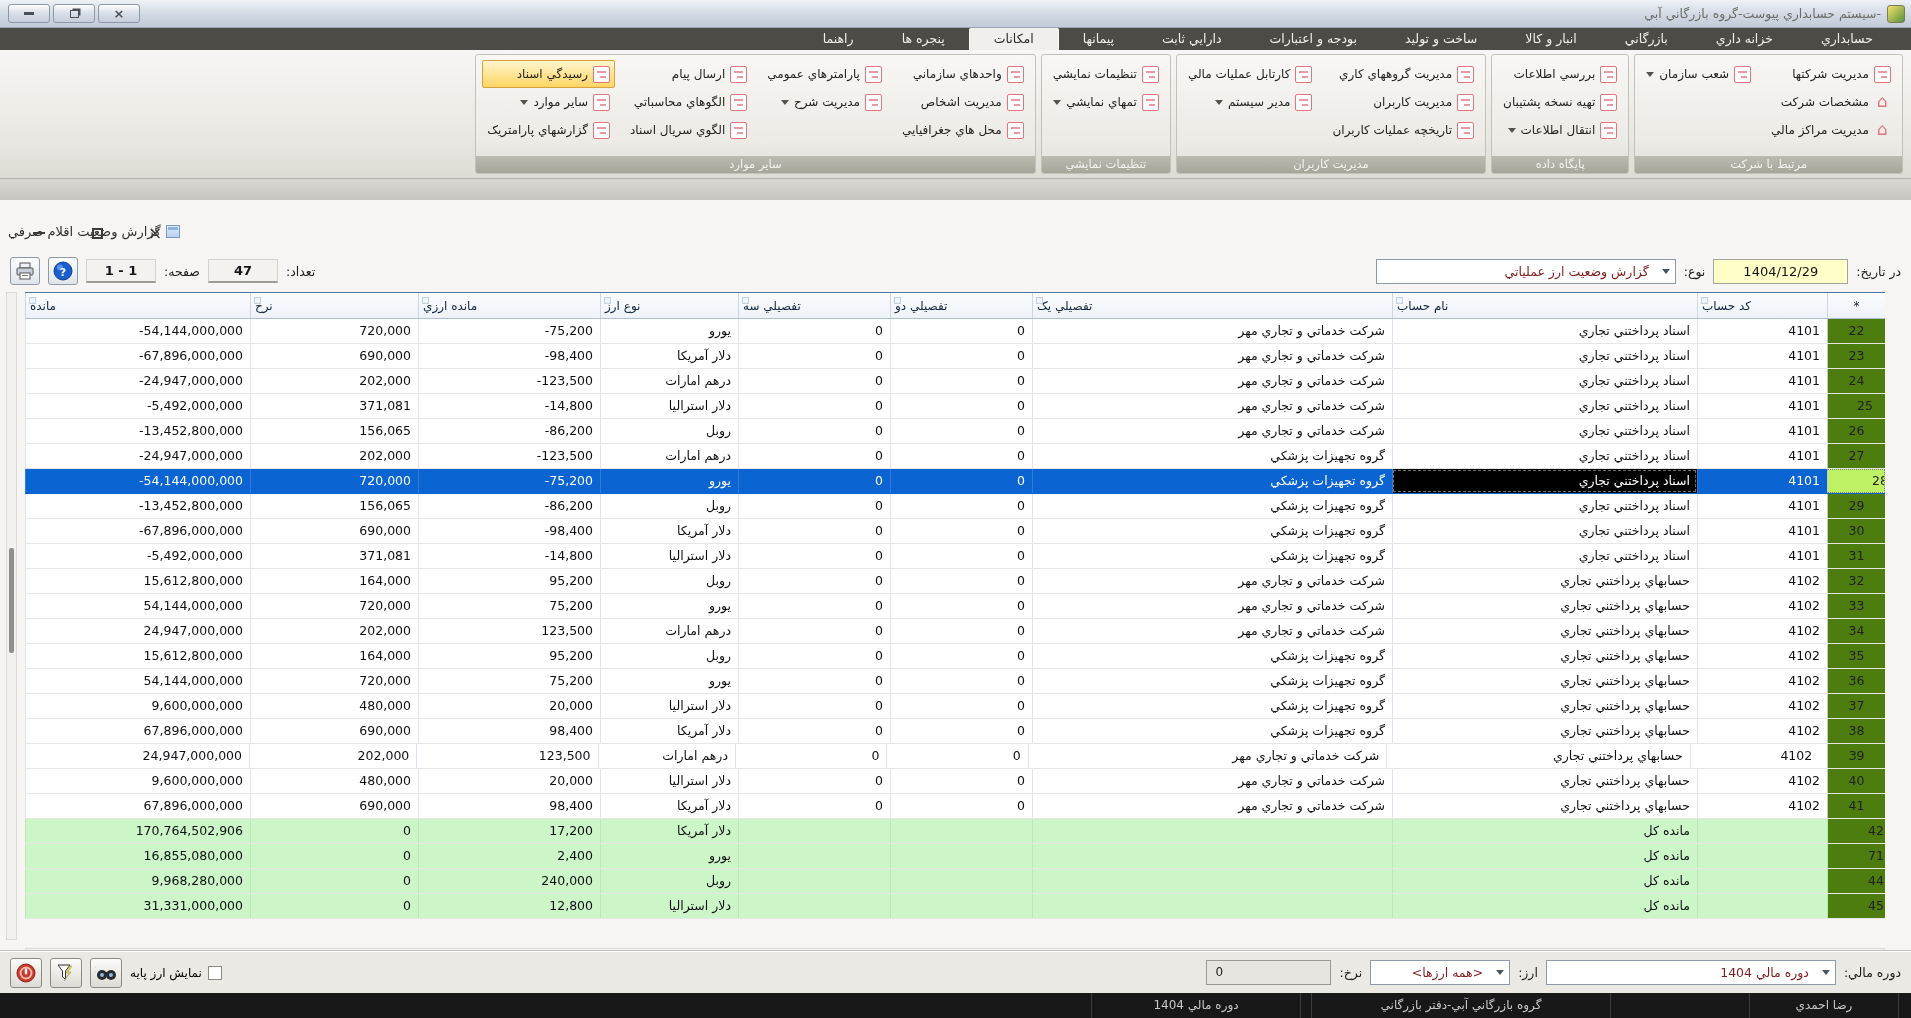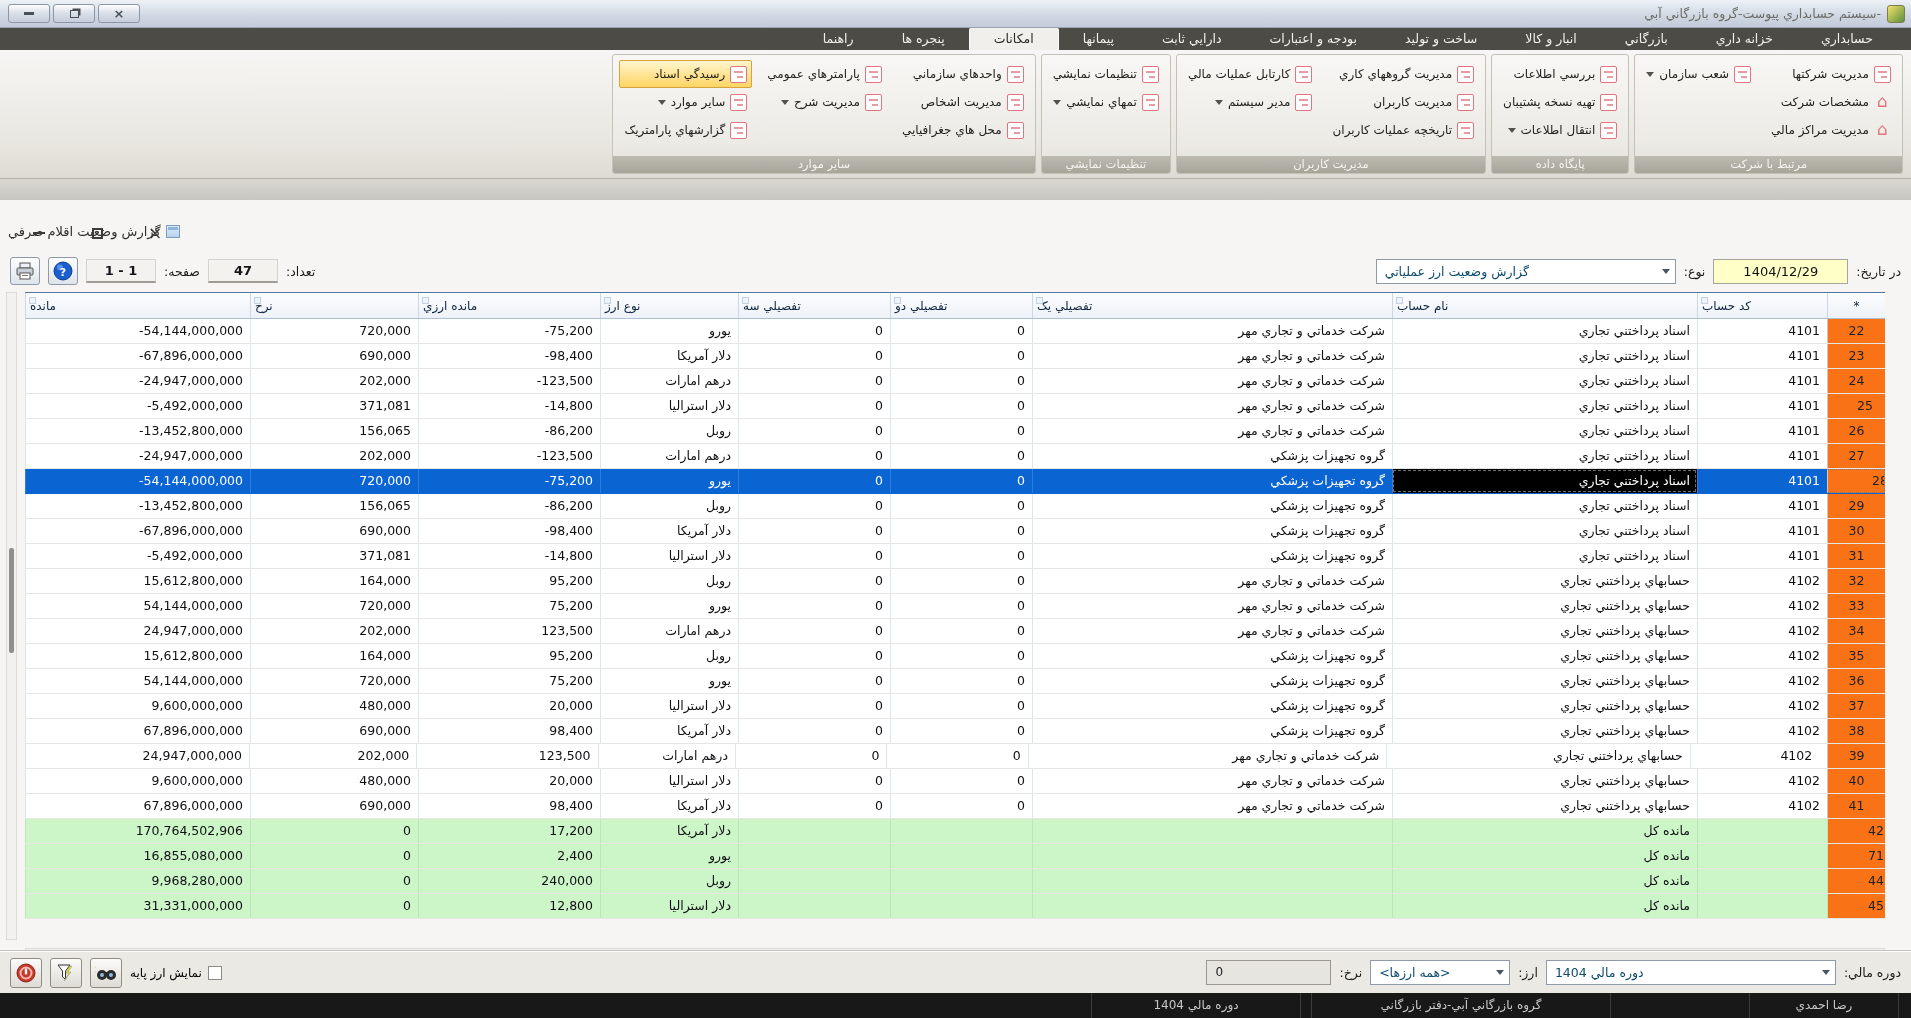--- a/index.html
+++ b/index.html
@@ -268,6 +268,20 @@
           </div>
         </div>
         <div class="rcol">
+          <div class="ritem">
+            <span class="ric"></span>
+            <span class="rlb">ارسال پيام</span>
+          </div>
+          <div class="ritem">
+            <span class="ric"></span>
+            <span class="rlb">الگوهاي محاسباتي</span>
+          </div>
+          <div class="ritem">
+            <span class="ric"></span>
+            <span class="rlb">الگوي سريال اسناد</span>
+          </div>
+        </div>
+        <div class="rcol">
           <div class="ritem hl">
             <span class="ric"></span>
             <span class="rlb">رسيدگي اسناد</span>

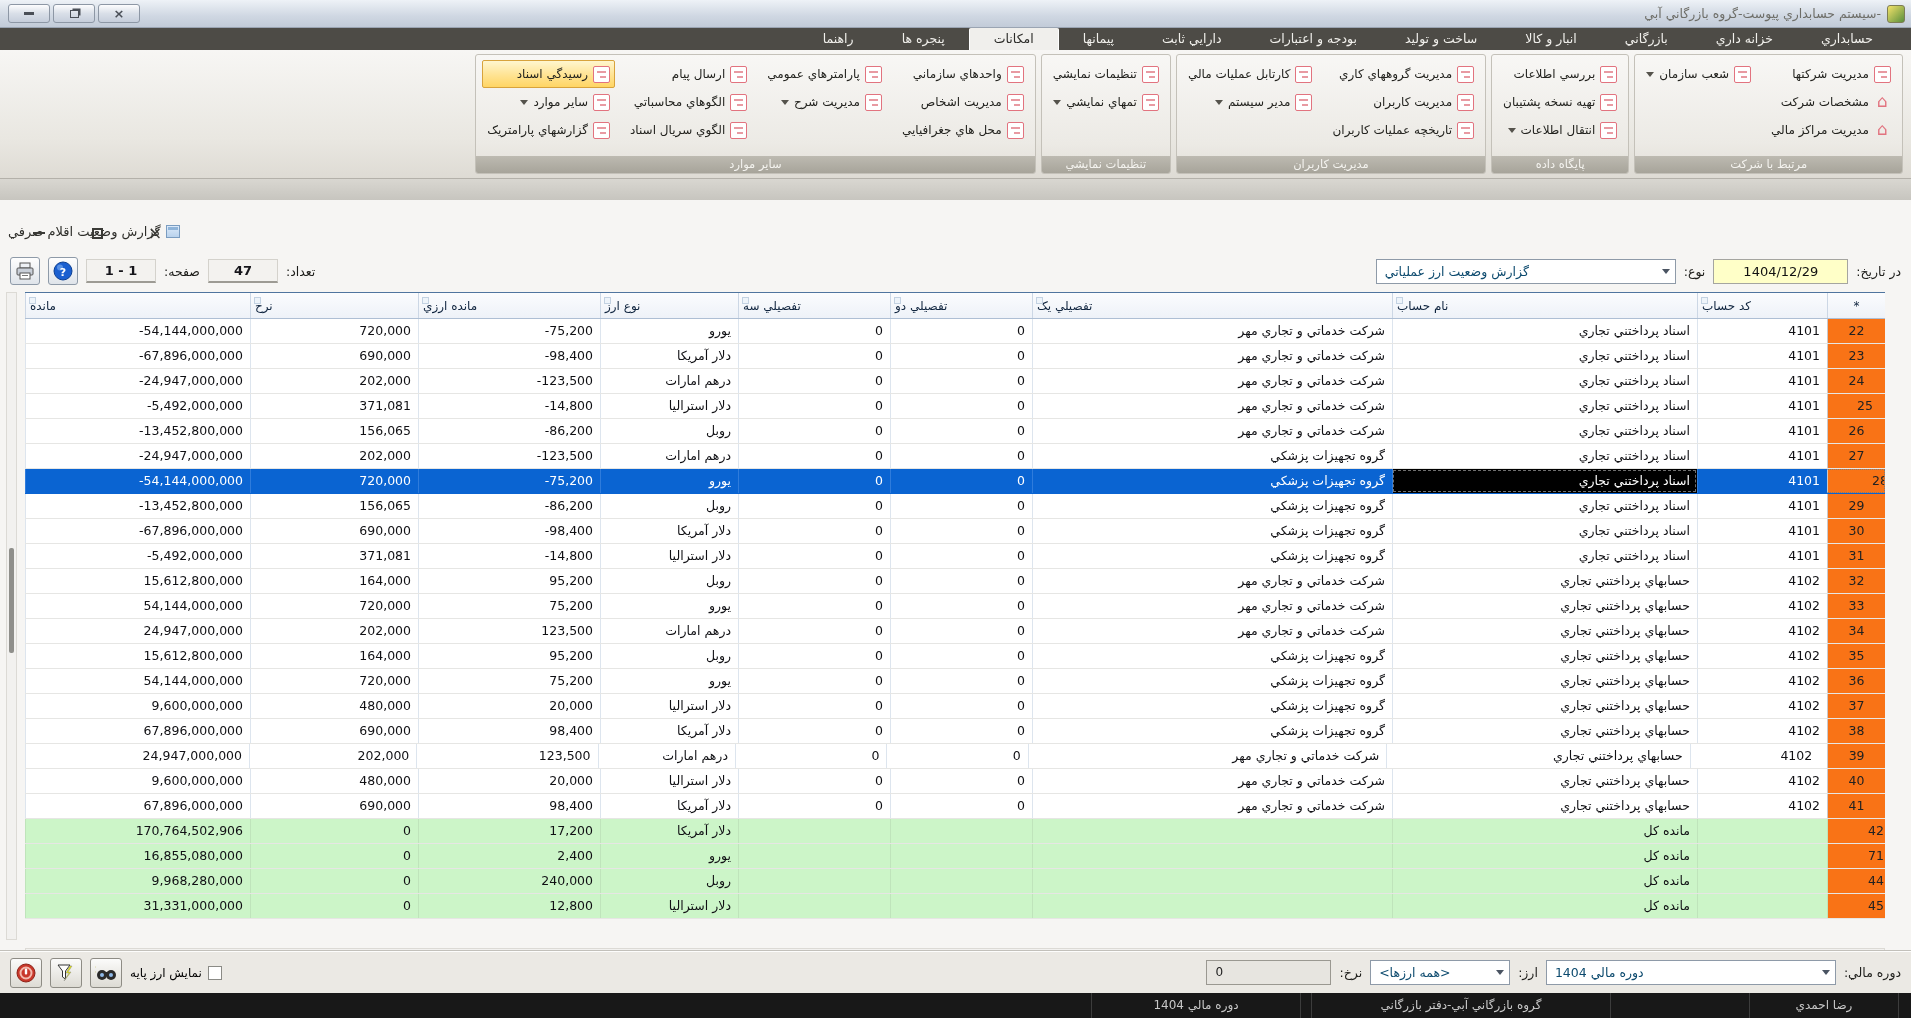--- a/index.html
+++ b/index.html
@@ -62,7 +62,7 @@
   .rt-label { font-size:12.5px; color:#1d1d1a; }
   .date-box { width:135px; height:25px; background:#ffffc8; border:1px solid #a5a5a0; text-align:center; line-height:23px; direction:ltr; font-size:13px; color:#111; }
   .combo { height:25px; background:#fff; border:1px solid #8e9aa8; display:flex; align-items:center; direction:rtl; }
-  .combo .val { flex:1; text-align:left; padding:0 8px; font-size:12.5px; color:#0c4a6e; }
+  .combo .val { flex:1; text-align:right; padding:0 8px; font-size:12.5px; color:#7f1d1d; }
   .combo .cArr { width:18px; display:flex; align-items:center; justify-content:center; }
   .combo .cArr i { width:0; height:0; border:4px solid transparent; border-top:5px solid #4a5462; margin-top:4px; }
   .combo.type { width:300px; }

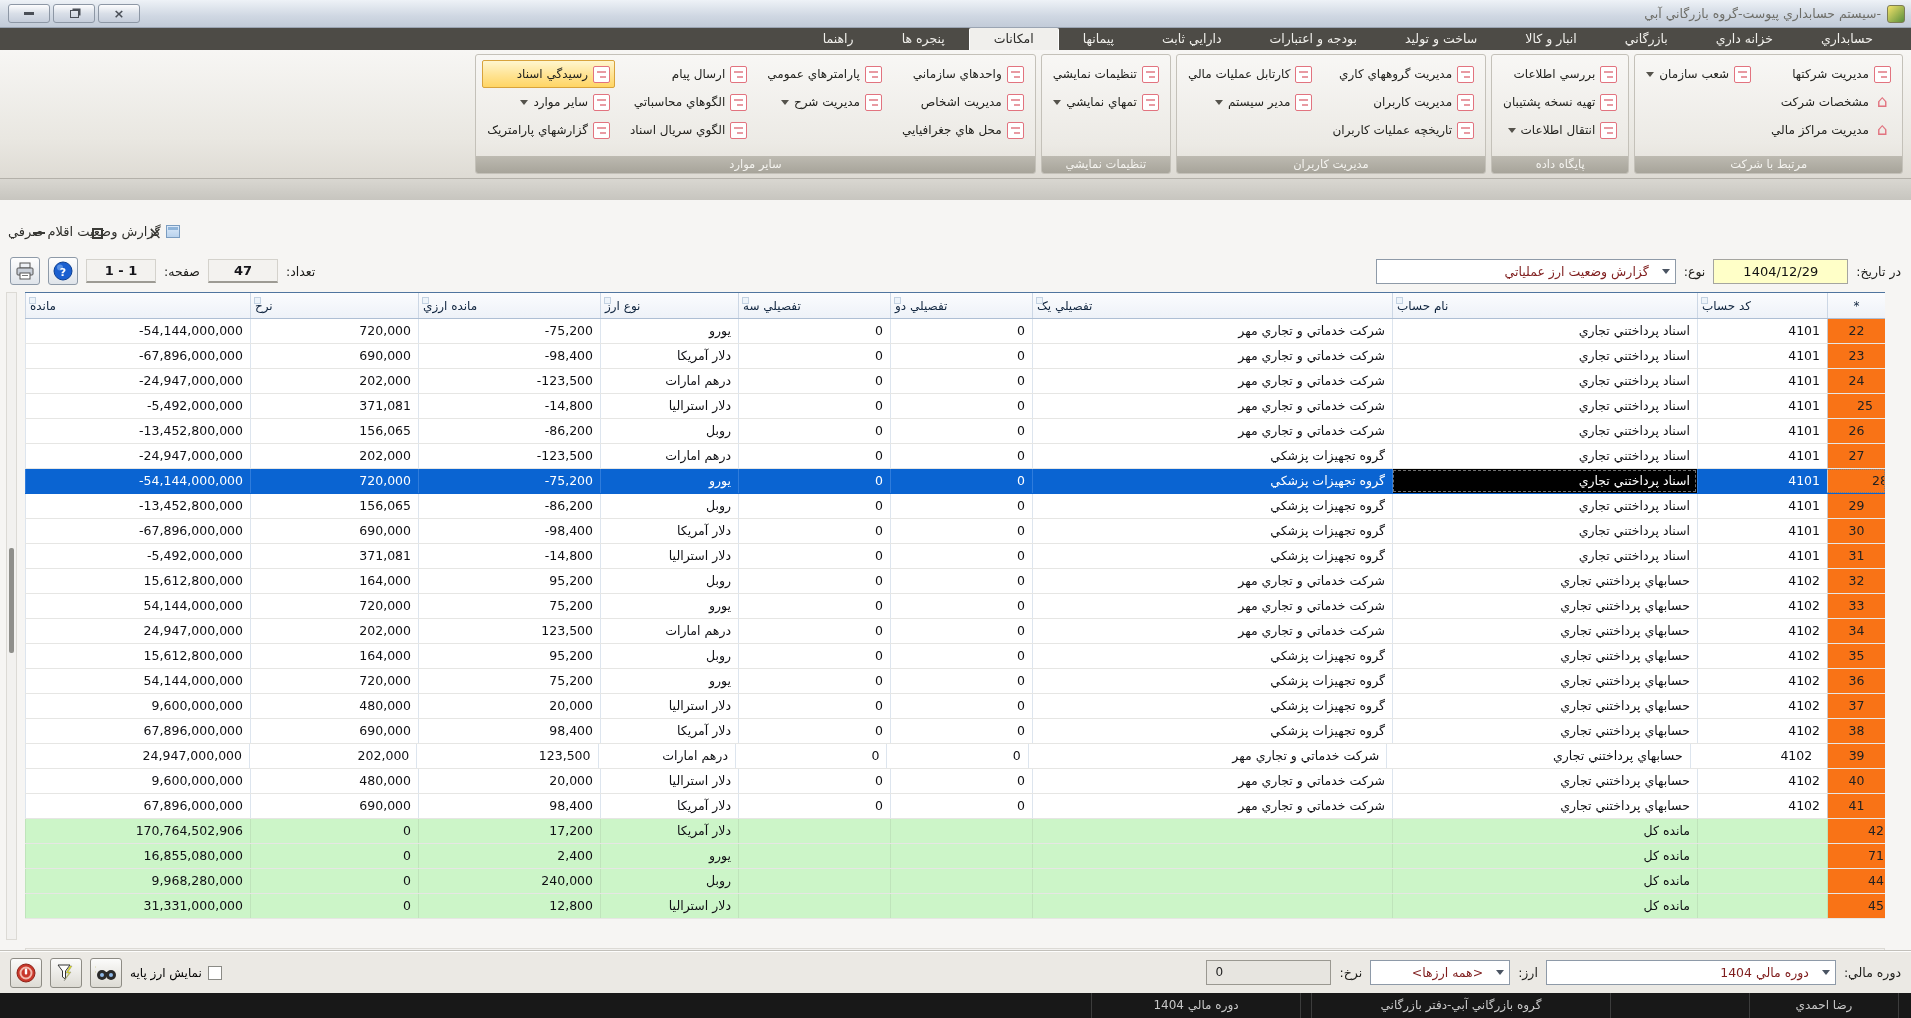--- a/index.html
+++ b/index.html
@@ -81,7 +81,7 @@
   .gc.cur { padding-left:14px; }
   .gc.n { direction:ltr; text-align:right; font-size:12.5px; }
   .gc.c { text-align:center; direction:ltr; }
-  .gc.rn { background:#f97316; border-left:1px solid #c9c9cc; color:#222; }
+  .gc.rn { background:#4d7c0f; border-left:1px solid #c9c9cc; color:#222; }
   .grow.sel { background:#0a64d2; border-bottom-color:#0a64d2; }
   .grow.sel .gc { color:#fff; border-left-color:#2f7cdc; }
   .grow.sel .gc.rn { background:#f97316; color:#222; border:1px dotted #7a7a7a; border-left:1px solid #c9c9cc; line-height:22px;padding-left:44px; }

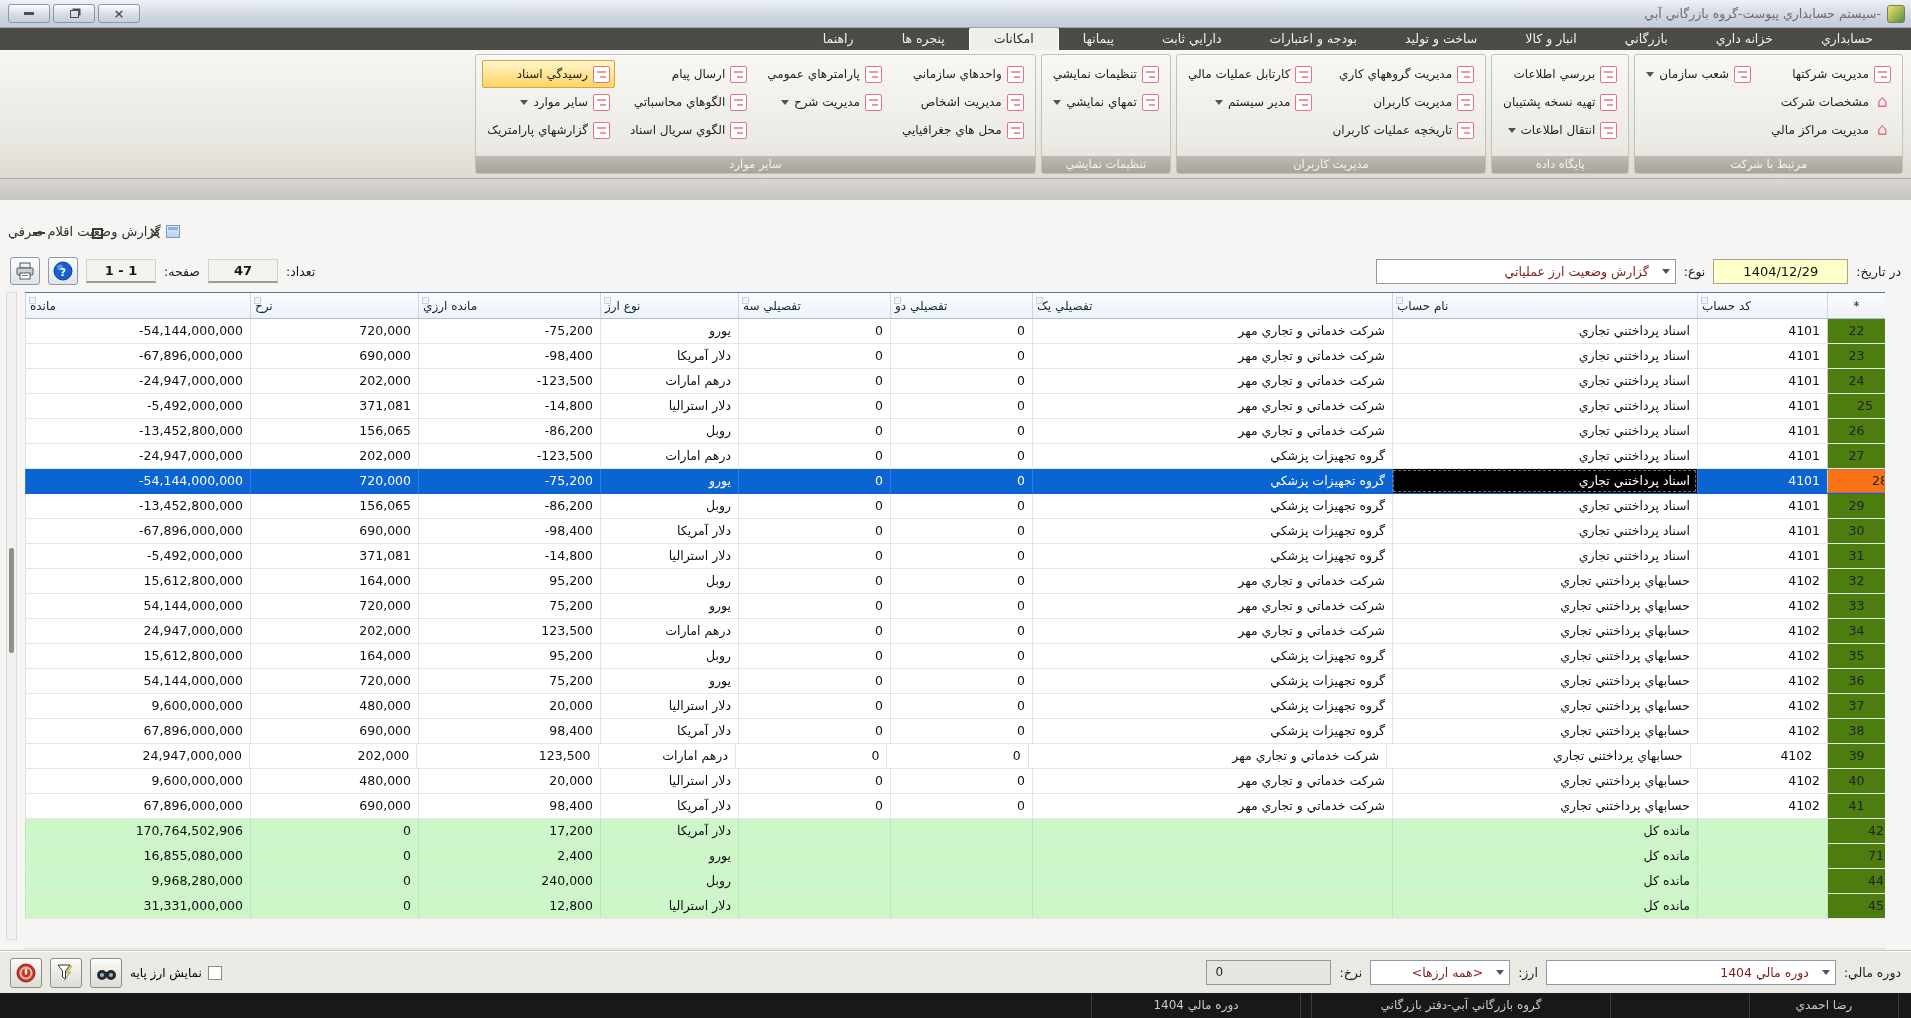--- a/index.html
+++ b/index.html
@@ -84,7 +84,7 @@
   .gc.rn { background:#4d7c0f; border-left:1px solid #c9c9cc; color:#222; }
   .grow.sel { background:#0a64d2; border-bottom-color:#0a64d2; }
   .grow.sel .gc { color:#fff; border-left-color:#2f7cdc; }
-  .grow.sel .gc.rn { background:#f97316; color:#222; border:1px dotted #7a7a7a; border-left:1px solid #c9c9cc; line-height:22px;padding-left:44px; }
+  .grow.sel .gc.rn { background:#bef264; color:#222; border:1px dotted #7a7a7a; border-left:1px solid #c9c9cc; line-height:22px;padding-left:44px; }
   .grow.sel .gc.focus { background:#000; outline:1px dashed #6f6f6f; outline-offset:-2px; }
   .grow.tot { background:#ccf5c8; }
   .grow.tot .gc { border-left-color:#bfe4bb;padding-left:40px; }

